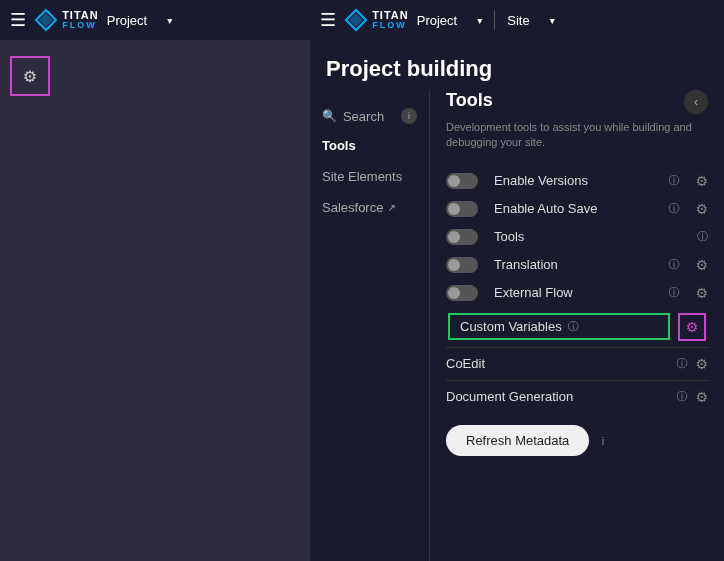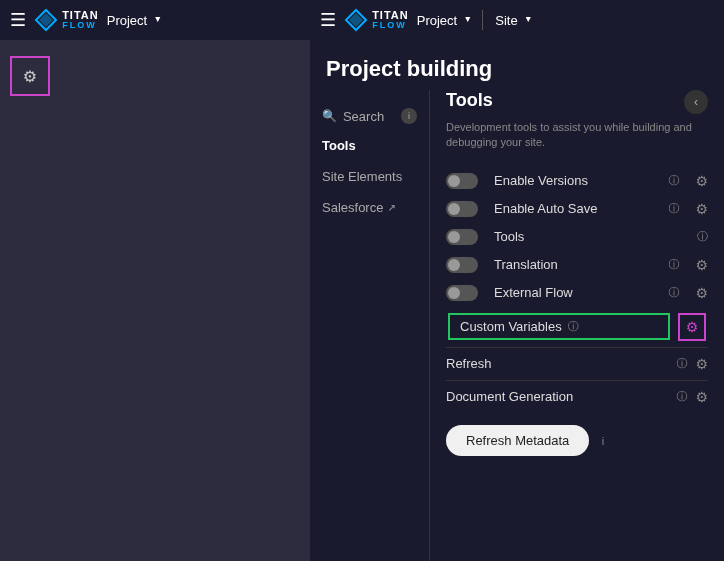--- a/index.html
+++ b/index.html
@@ -70,7 +70,8 @@
       font-size: 13px;
       cursor: pointer;
       display: flex;
-      gap: 8px;
+      align-items: center;
+      gap: 20px;
     }
     .nav-project-btn .chevron { font-size: 10px; }
     .divider-v {

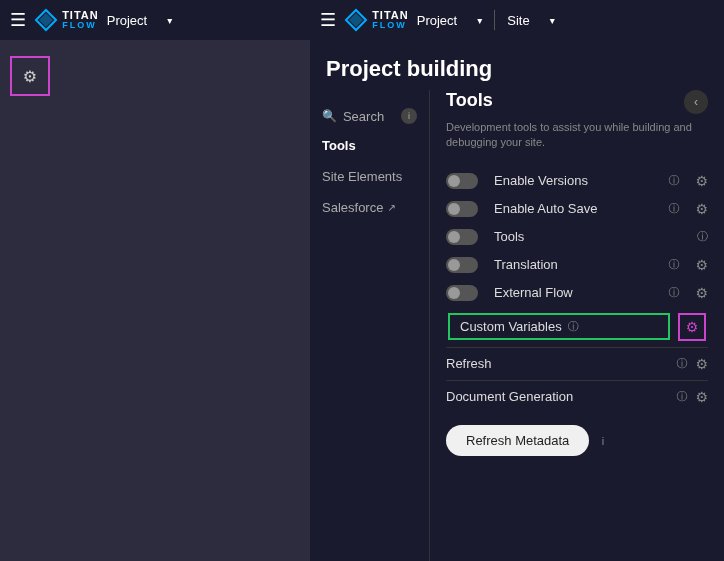--- a/index.html
+++ b/index.html
@@ -461,7 +461,7 @@
         </div>
 
         <div class="tool-row-simple">
-          <span class="tool-label-simple">Refresh</span>
+          <span class="tool-label-simple">CoEdit</span>
           <span class="info-icon">ⓘ</span>
           <span class="gear-icon-tool">⚙</span>
         </div>

